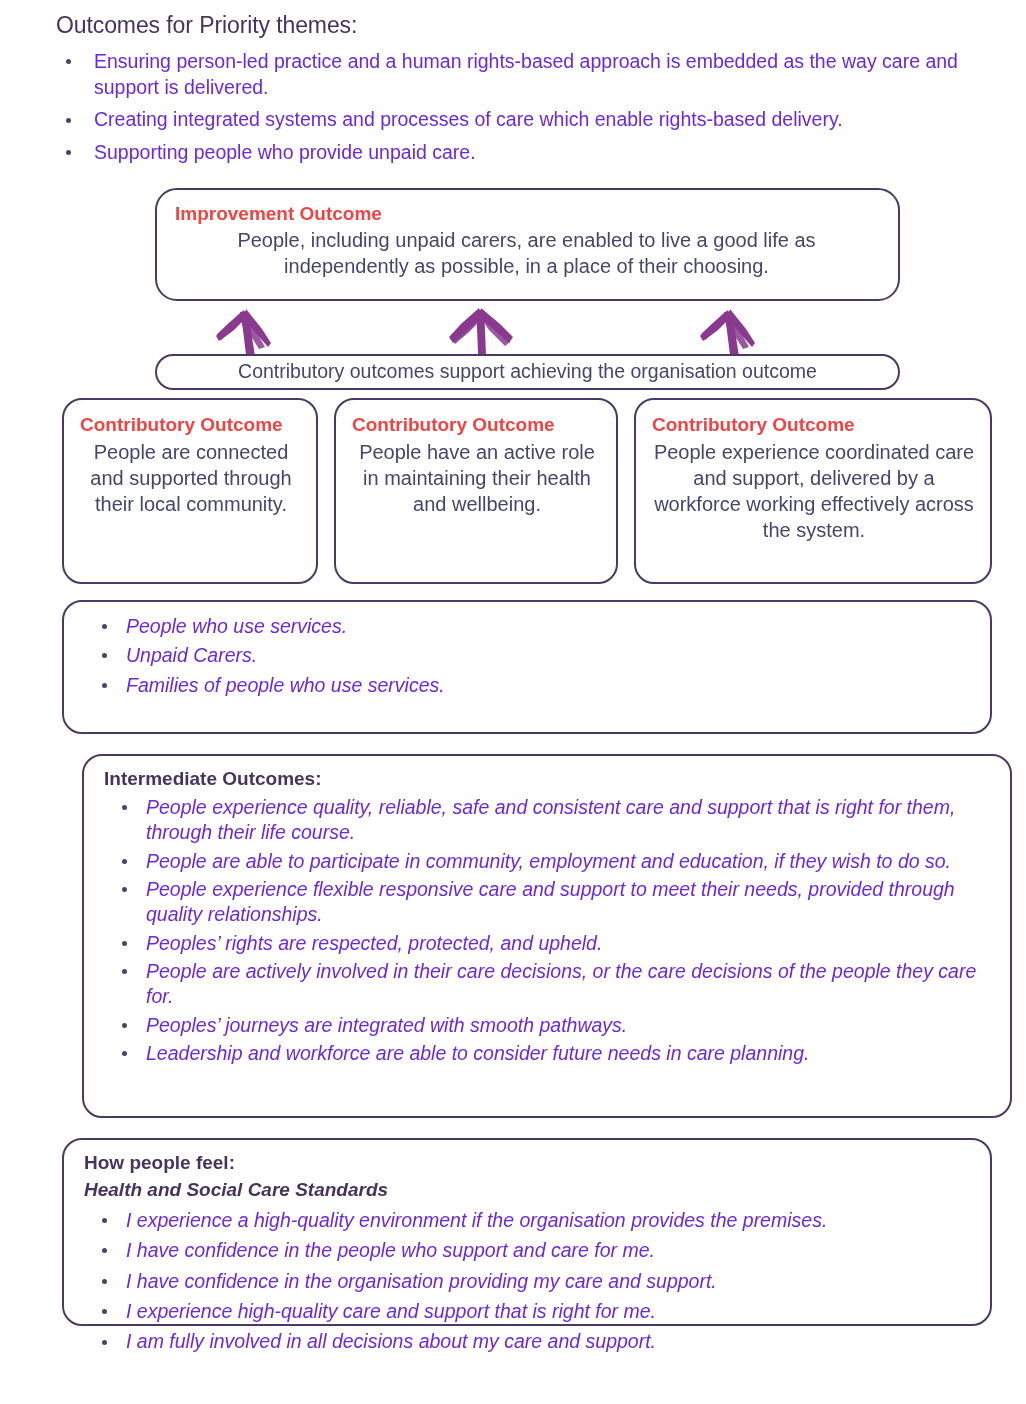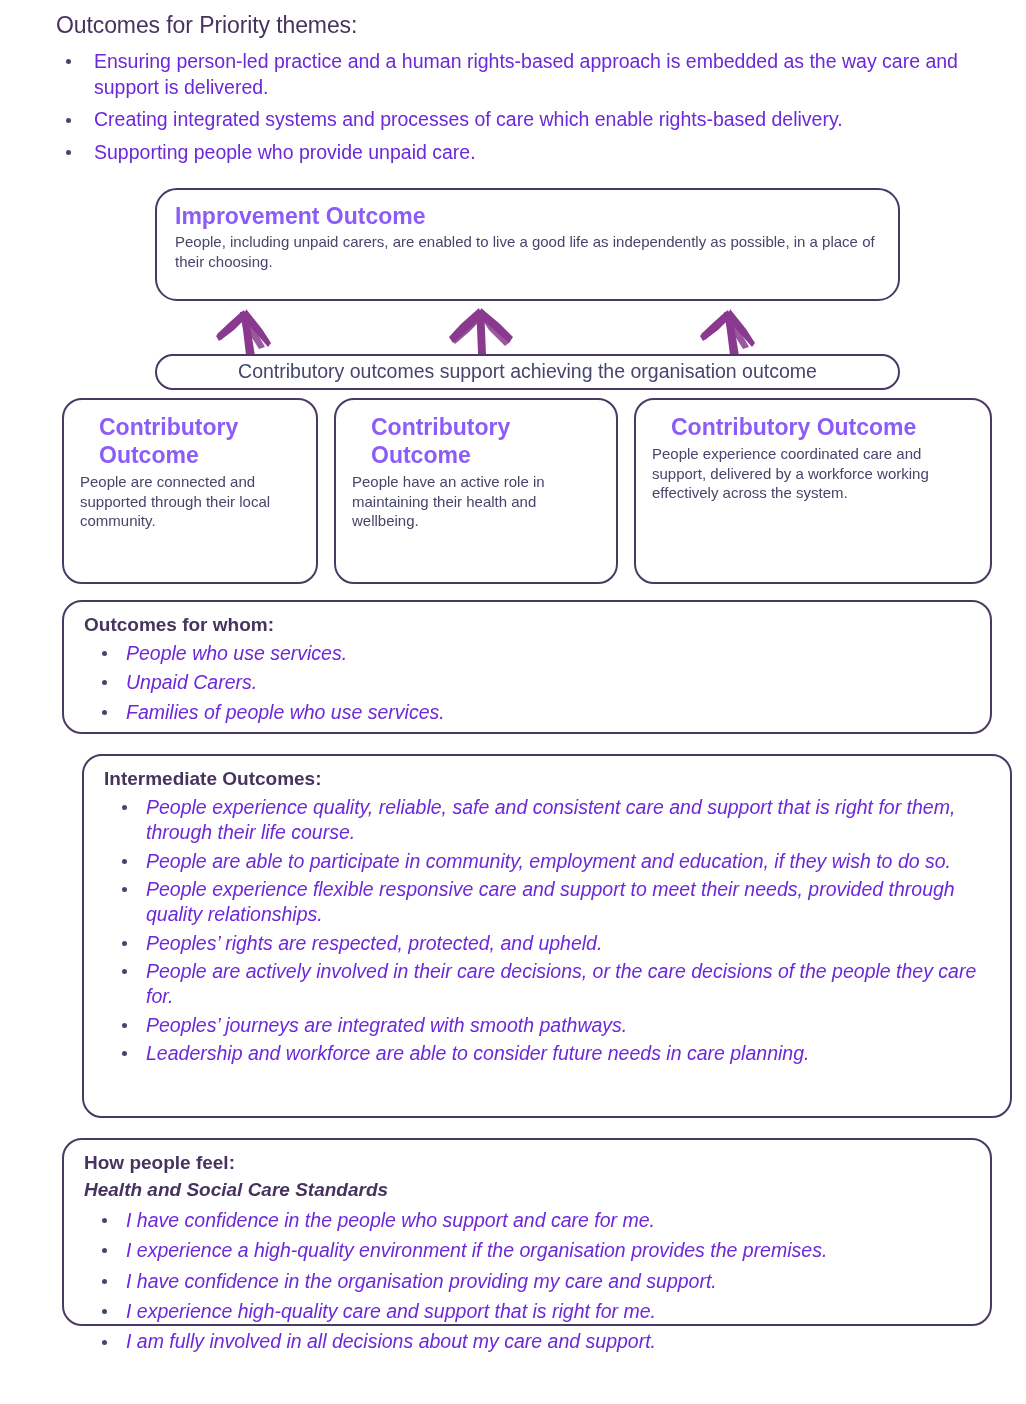--- a/index.html
+++ b/index.html
@@ -62,9 +62,9 @@
     background: #ffffff;
   }
   .box-title {
-    font-size: 23px;
+    font-size: 19px;
     font-weight: bold;
-    color: #8b5cf6;
+    color: #ef4444;
     line-height: 1.22;
   }
   .box-body {

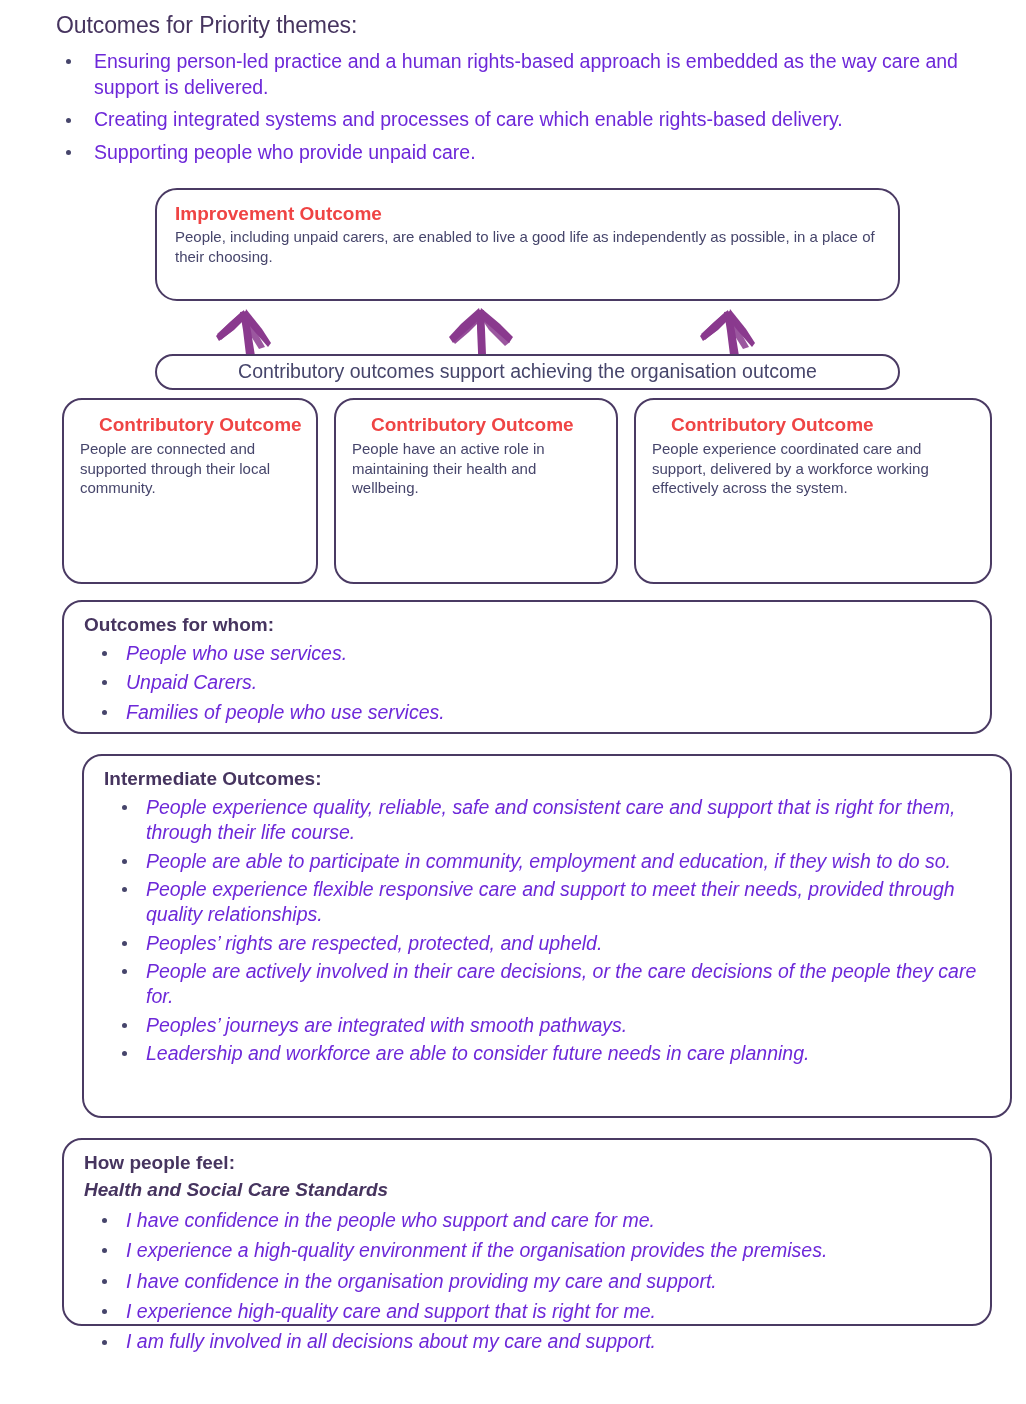--- a/index.html
+++ b/index.html
@@ -68,9 +68,10 @@
     line-height: 1.22;
   }
   .box-body {
-    font-size: 15px;
+    font-size: 20px;
     line-height: 1.3;
     color: #46456b;
+    text-align: center;
   }
 
   

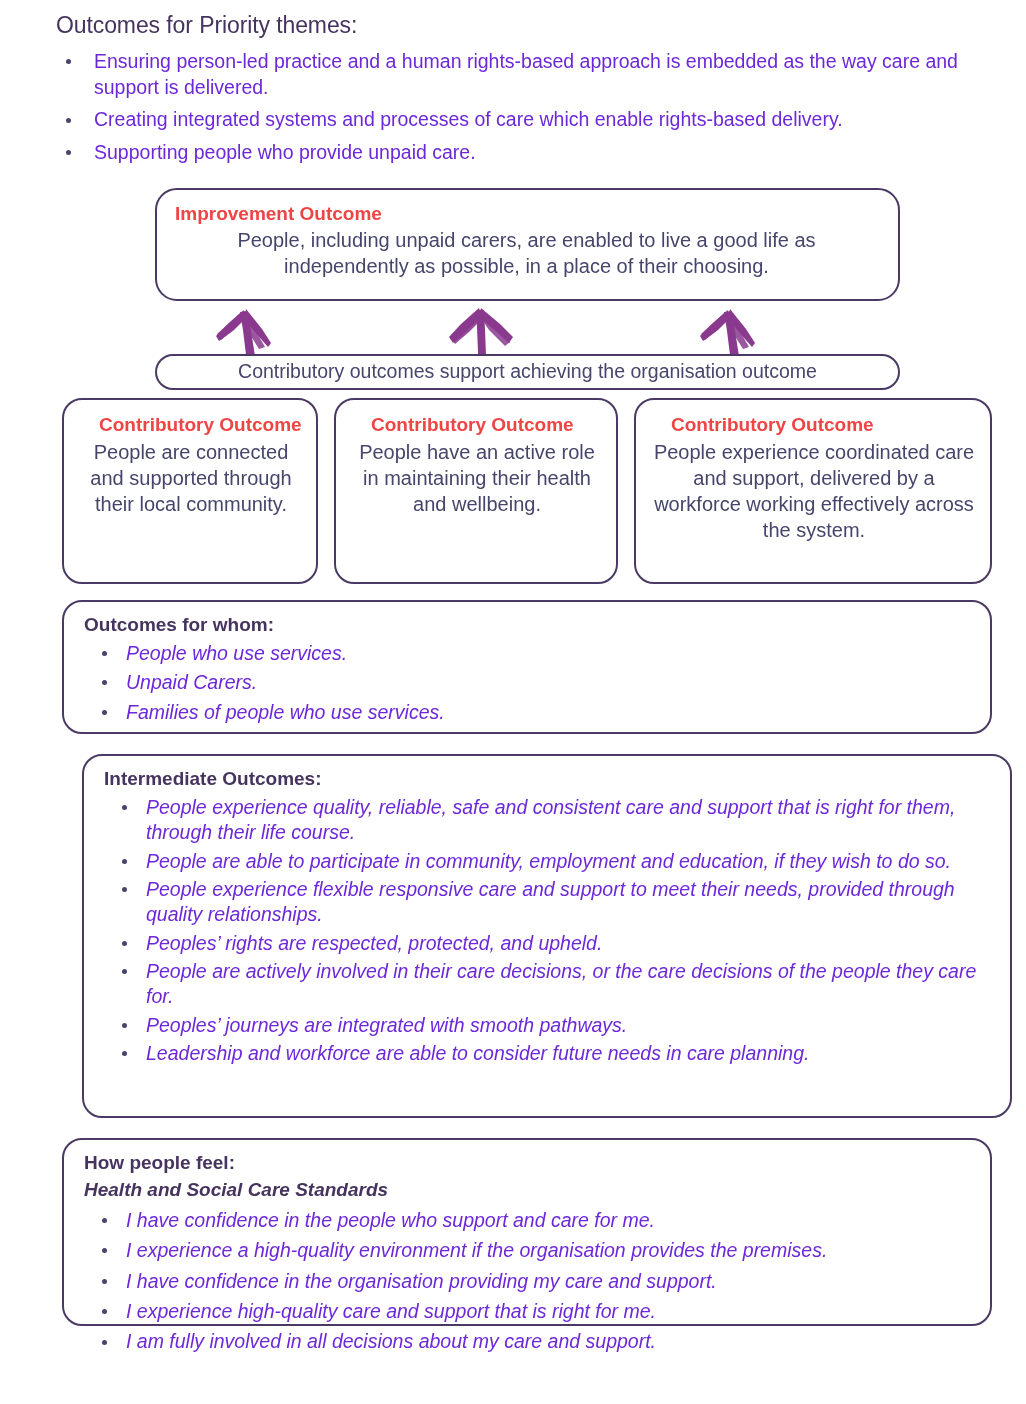--- a/index.html
+++ b/index.html
@@ -122,7 +122,7 @@
   #contrib-1 { left: 62px;  width: 256px; }
   #contrib-2 { left: 334px; width: 284px; }
   #contrib-3 { left: 634px; width: 358px; }
-  .contrib .box-title { margin-bottom: 3px; margin-left: 19px; }
+  .contrib .box-title { margin-bottom: 3px; }
 
   
   .section-box {

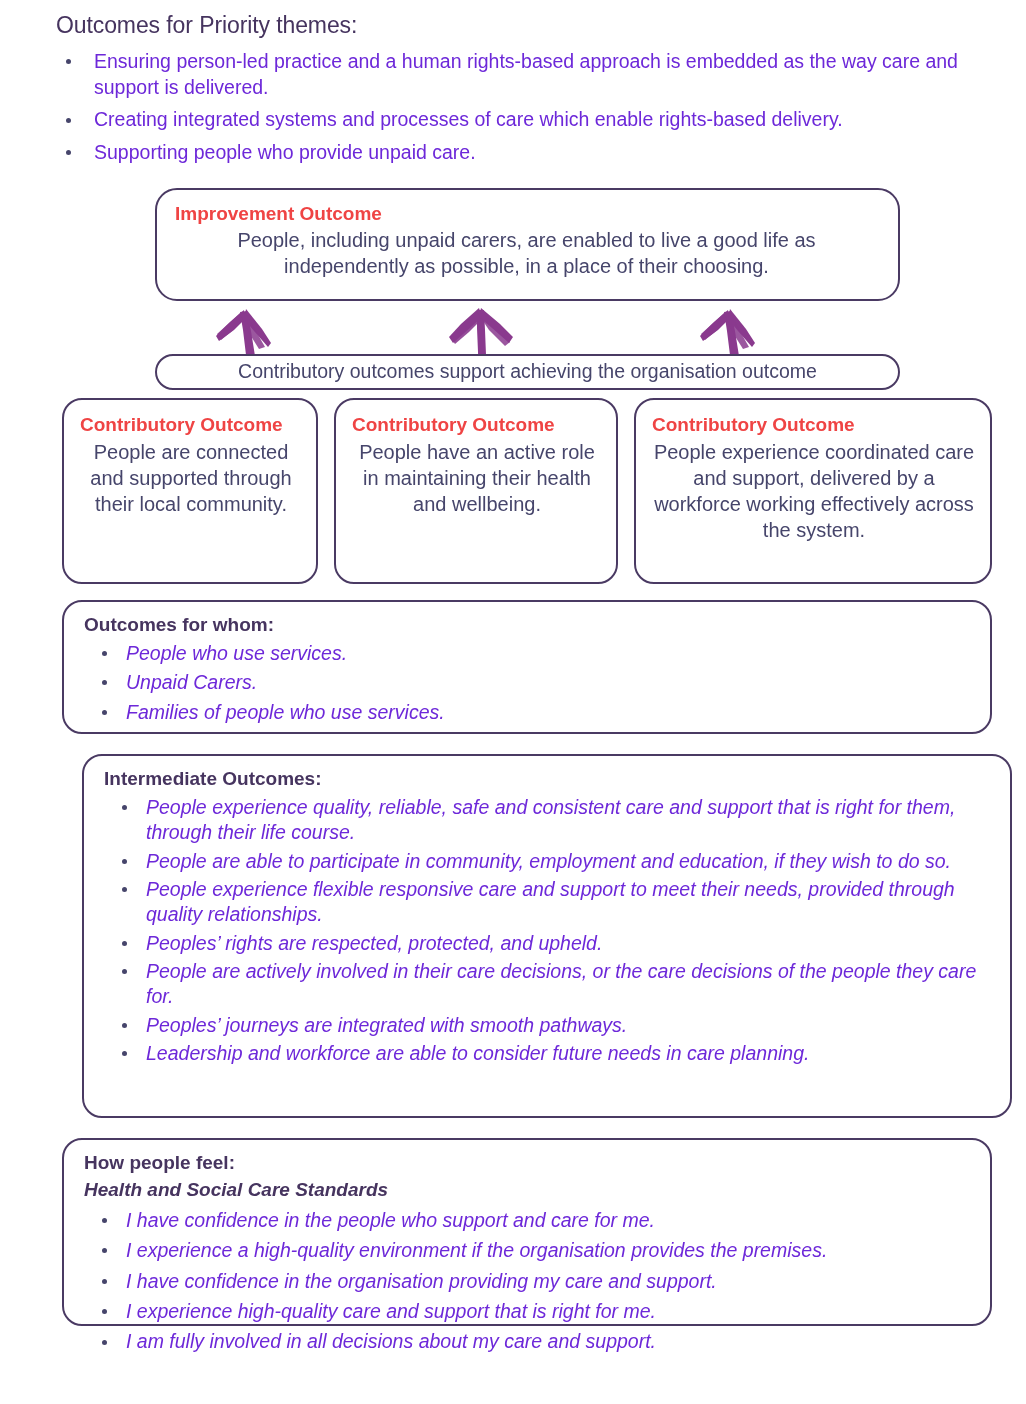--- a/index.html
+++ b/index.html
@@ -214,7 +214,6 @@
 </div>
 
 <div class="box section-box" id="outcomes-for-whom">
-  <div class="section-title">Outcomes for whom:</div>
   <ul class="ul">
     <li class="li"><span class="dot"></span><span>People who use services.</span></li>
     <li class="li"><span class="dot"></span><span>Unpaid Carers.</span></li>

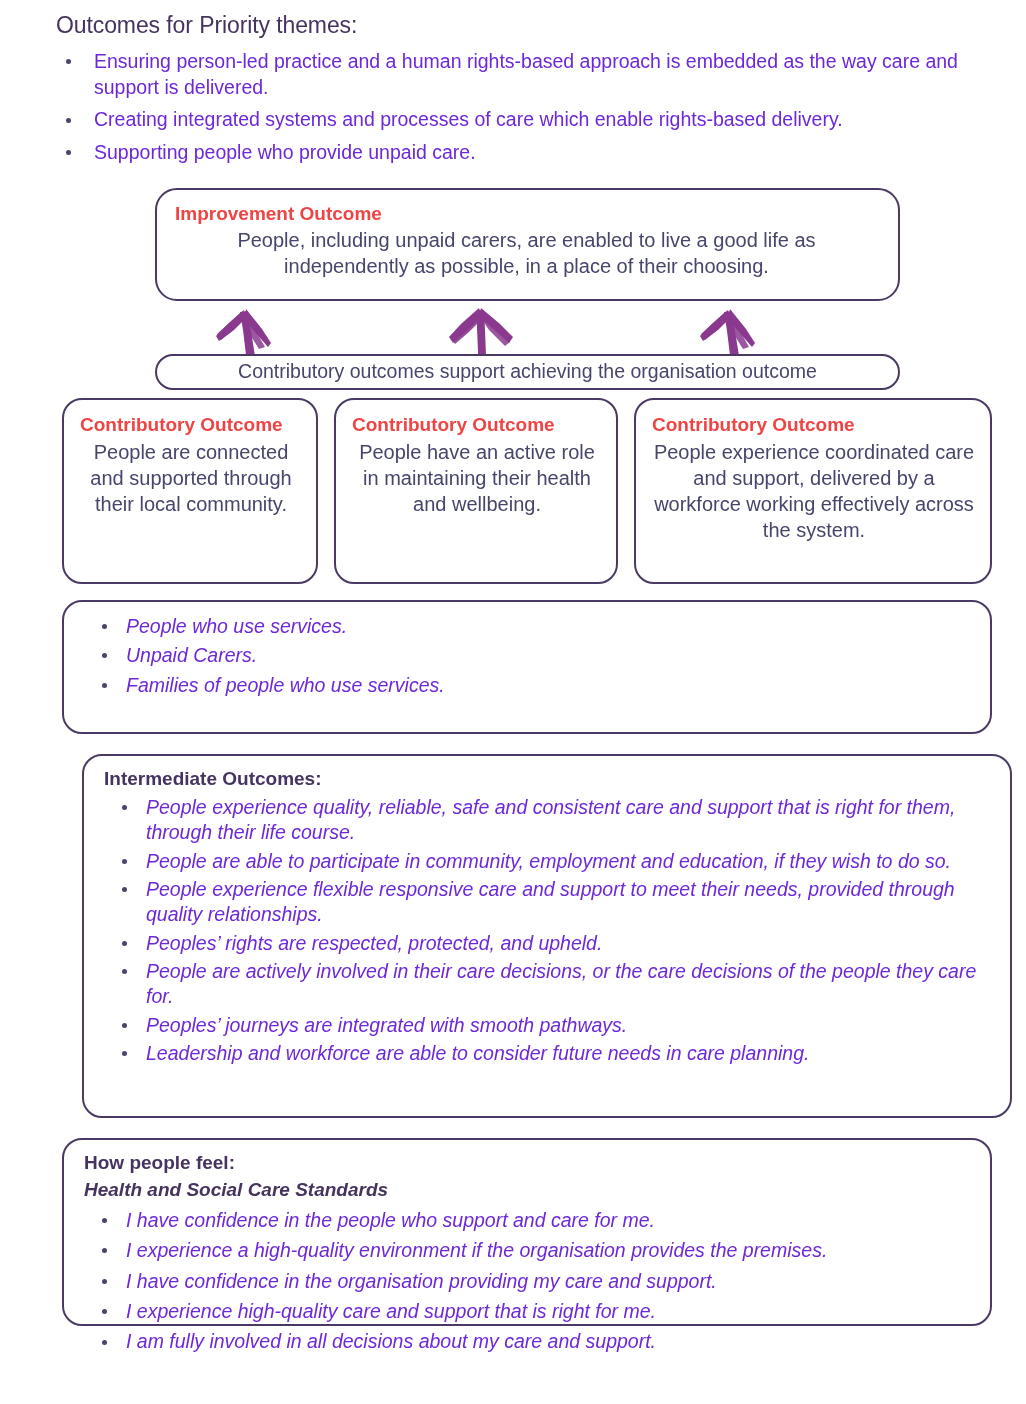--- a/index.html
+++ b/index.html
@@ -238,8 +238,8 @@
   <div class="section-title">How people feel:</div>
   <div class="section-title second">Health and Social Care Standards</div>
   <ul class="ul">
+    <li class="li"><span class="dot"></span><span>I experience a high-quality environment if the organisation provides the premises.</span></li>
     <li class="li"><span class="dot"></span><span>I have confidence in the people who support and care for me.</span></li>
-    <li class="li"><span class="dot"></span><span>I experience a high-quality environment if the organisation provides the premises.</span></li>
     <li class="li"><span class="dot"></span><span>I have confidence in the organisation providing my care and support.</span></li>
     <li class="li"><span class="dot"></span><span>I experience high-quality care and support that is right for me.</span></li>
     <li class="li"><span class="dot"></span><span>I am fully involved in all decisions about my care and support.</span></li>

